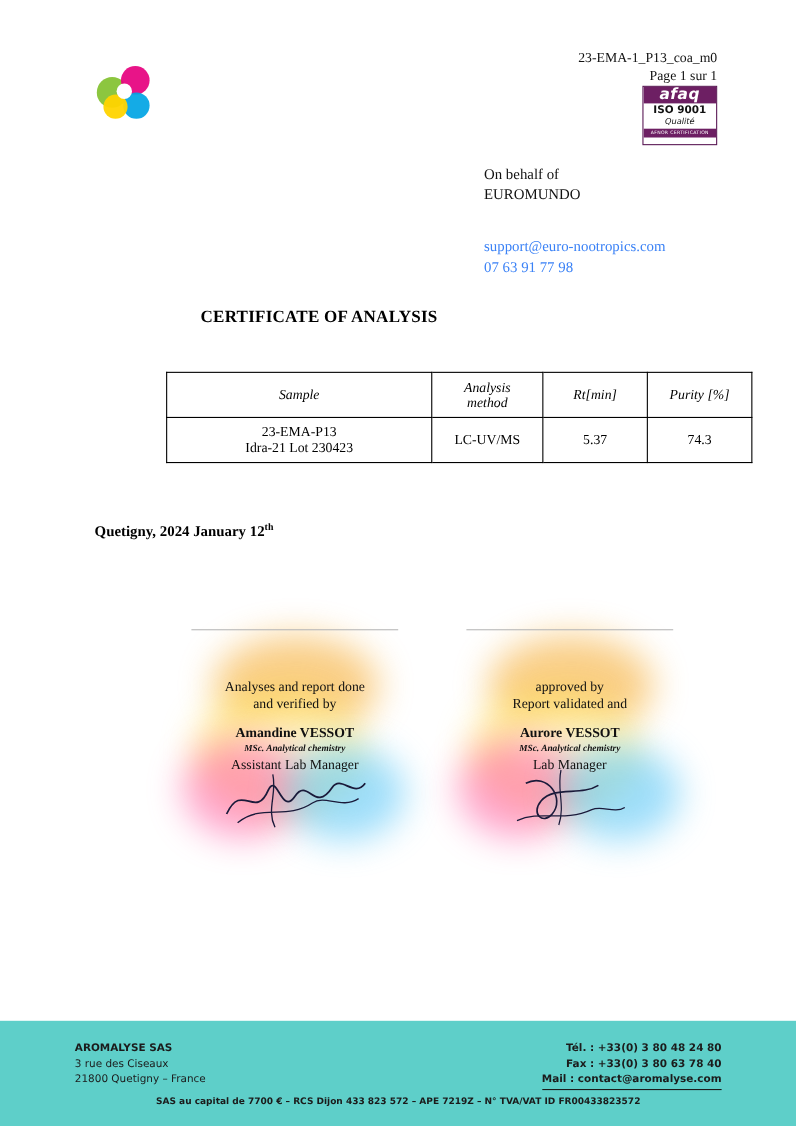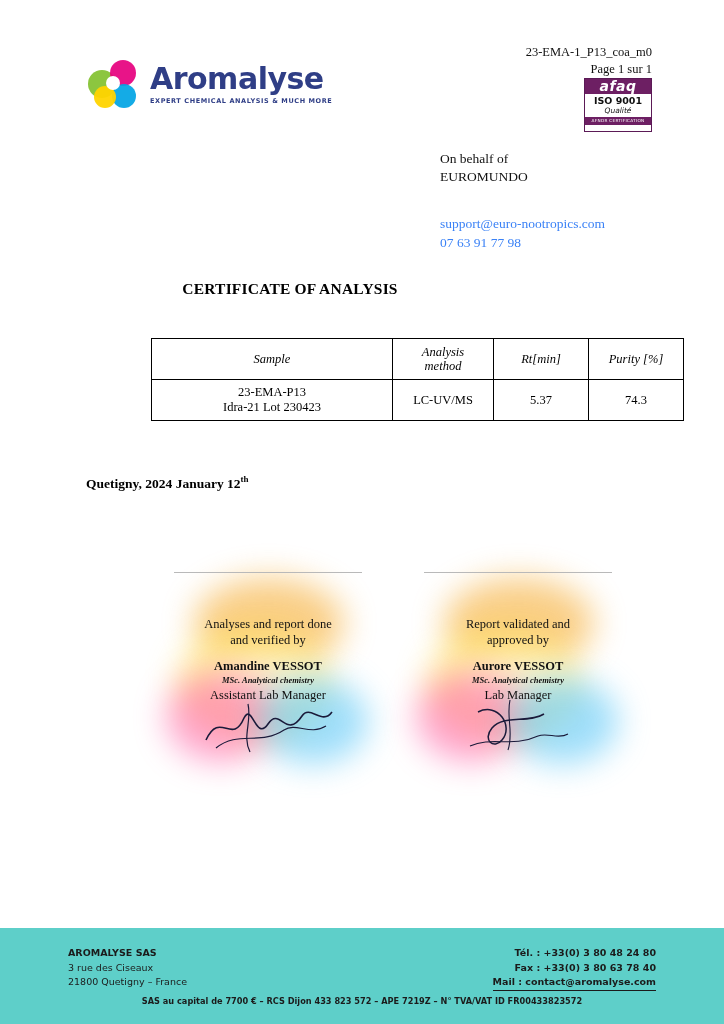--- a/index.html
+++ b/index.html
@@ -334,10 +334,6 @@
         <span class="petal cyan"></span>
         <span class="petal yellow"></span>
         <span class="petal white"></span>
-      </div>
-      <div class="logo-text">
-        <div class="logo-word">Aromalyse</div>
-        <div class="logo-tag">EXPERT CHEMICAL ANALYSIS &amp; MUCH MORE</div>
       </div>
     </div>
 

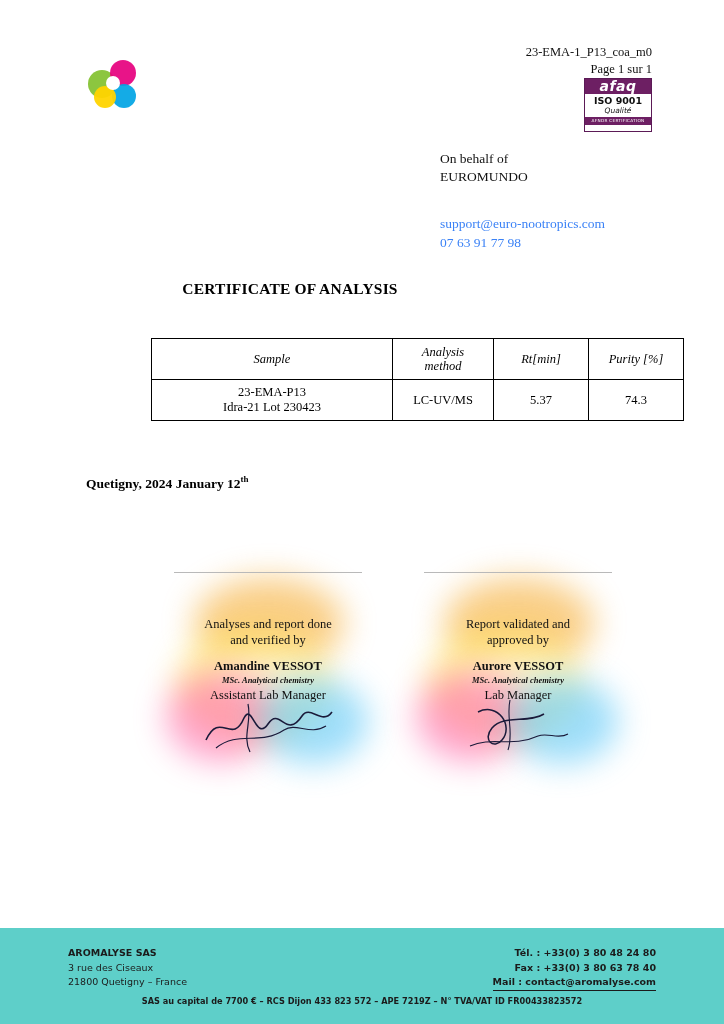--- a/index.html
+++ b/index.html
@@ -426,8 +426,8 @@
     </div>
     <div class="sig-line"></div>
     <div class="sig-text">
+      <div>approved by</div>
       <div>Report validated and</div>
-      <div>approved by</div>
       <div class="sig-name">Aurore VESSOT</div>
       <div class="sig-qual">MSc. Analytical chemistry</div>
       <div class="sig-role">Lab Manager</div>

